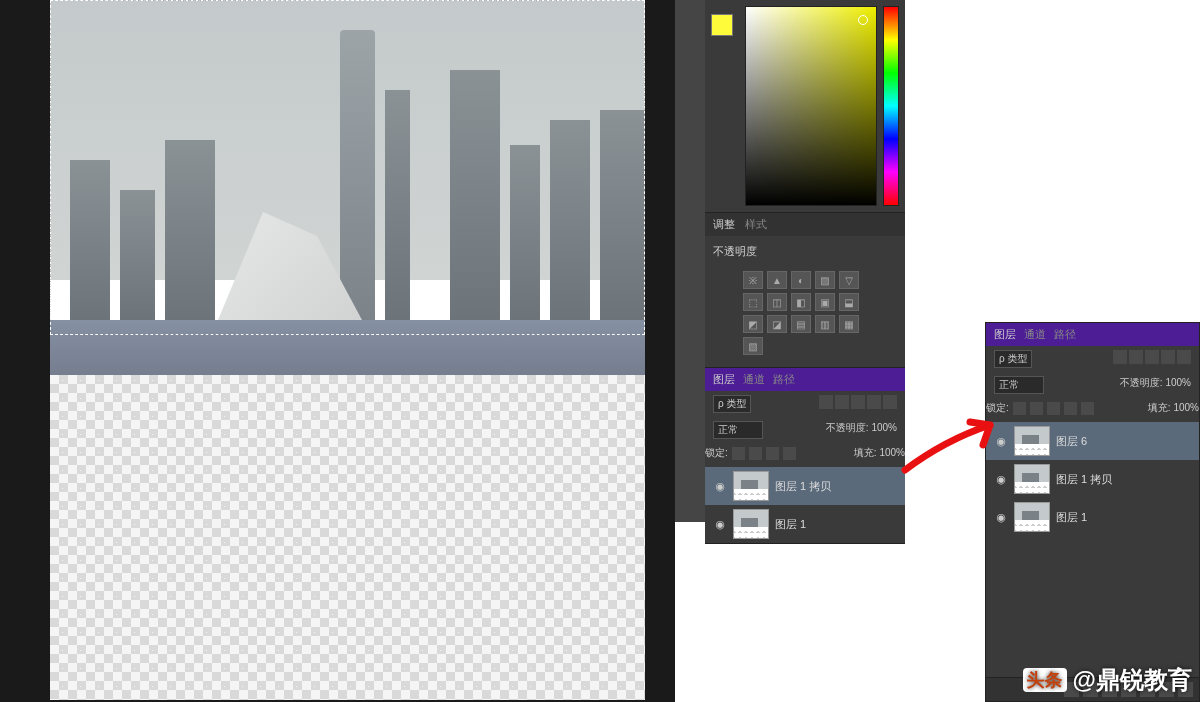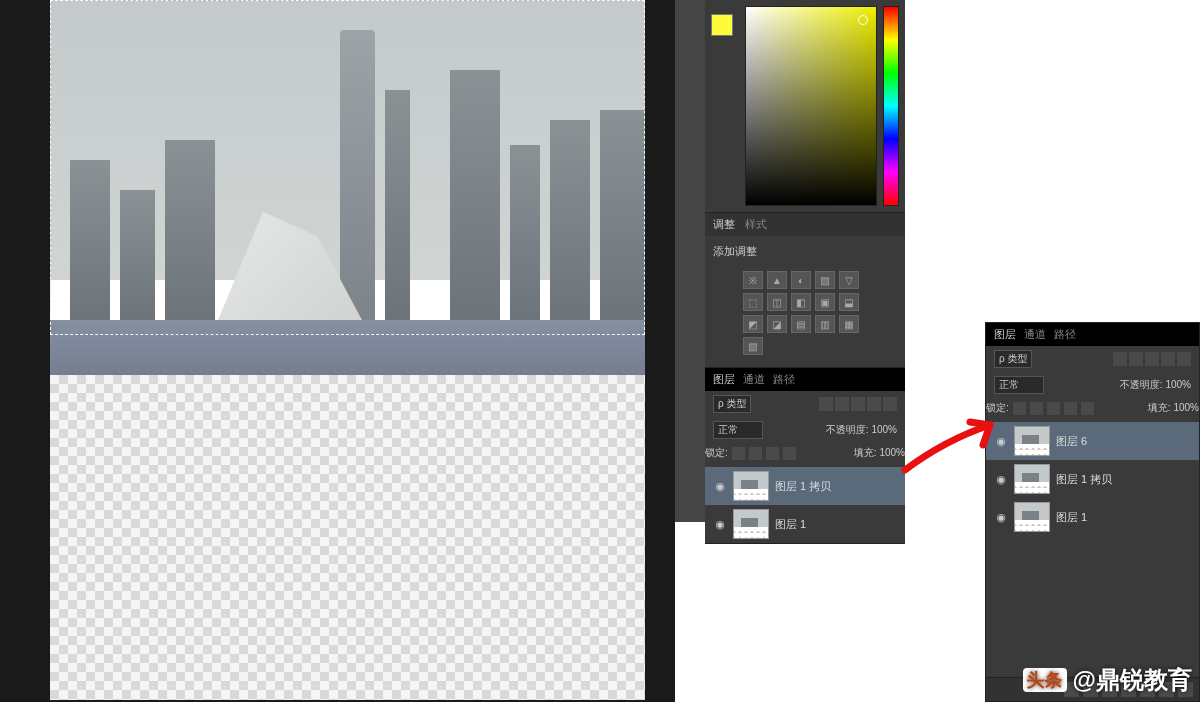--- a/index.html
+++ b/index.html
@@ -137,7 +137,7 @@
         <span style="color:#888">样式</span>
       </div>
       <div class="adj-panel">
-        <div style="padding:2px 0 6px">添加调整</div>
+        <div style="padding:2px 0 6px">不透明度</div>
         <div class="adj-icons">
           <div class="adj-icon">※</div>
           <div class="adj-icon">▲</div>

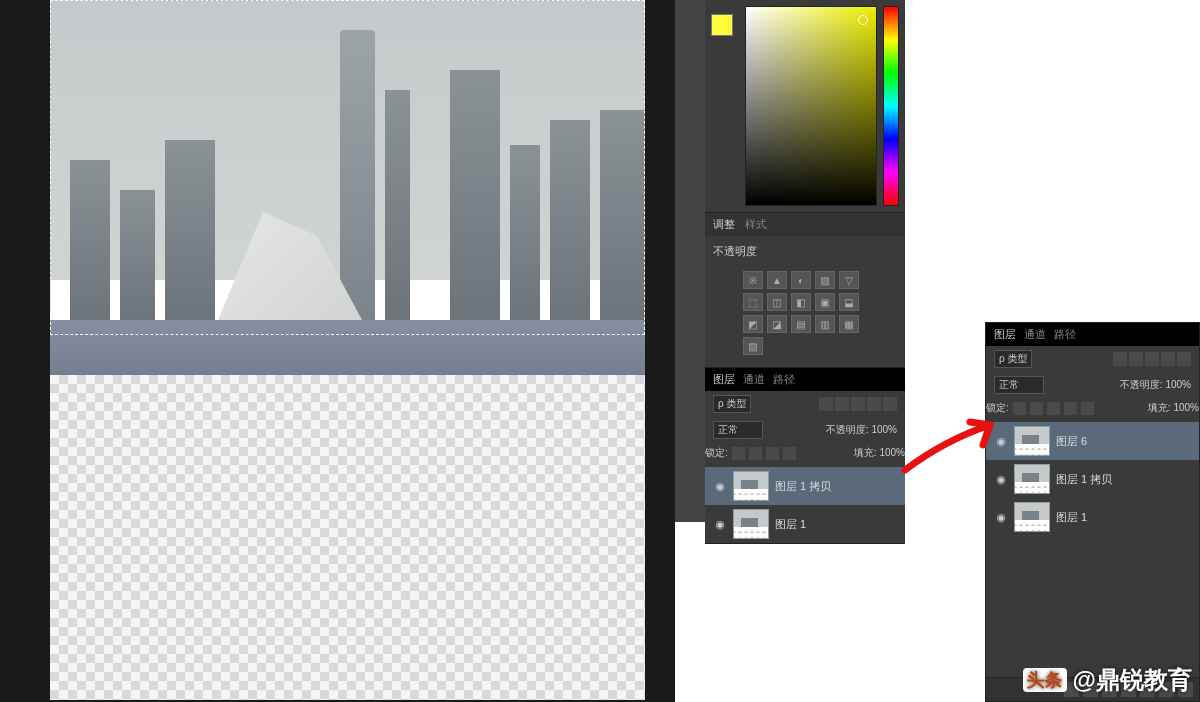--- a/index.html
+++ b/index.html
@@ -56,7 +56,7 @@
 .adj-icon { width: 20px; height: 18px; background: #555; border: 1px solid #666; display:flex; align-items:center; justify-content:center; font-size:10px; color:#aaa;}
 
 .layers-panel { flex: 1; display: flex; flex-direction: column; }
-.layer-tabs { display: flex; gap: 8px; padding: 4px 8px; font-size: 11px; background:#000000;}
+.layer-tabs { display: flex; gap: 8px; padding: 4px 8px; font-size: 11px; background:#4c1d95;}
 .layer-opts { padding: 4px 8px; display: flex; align-items: center; gap: 2px; font-size: 10px; justify-content:space-between; }
 .dropdown { background: #2a2a2a; border: 1px solid #555; padding: 1px 4px; font-size: 10px; color:#ccc; }
 .opts-icons { display:flex; gap:2px; }

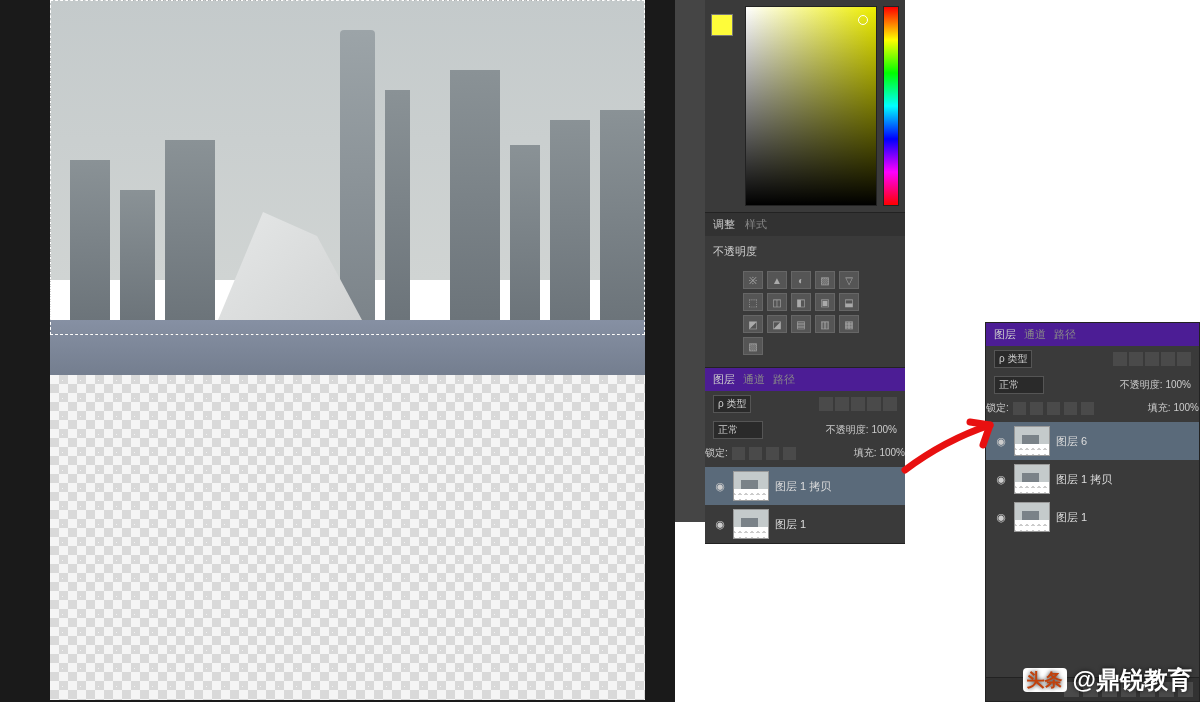--- a/index.html
+++ b/index.html
@@ -57,7 +57,7 @@
 
 .layers-panel { flex: 1; display: flex; flex-direction: column; }
 .layer-tabs { display: flex; gap: 8px; padding: 4px 8px; font-size: 11px; background:#4c1d95;}
-.layer-opts { padding: 4px 8px; display: flex; align-items: center; gap: 2px; font-size: 10px; justify-content:space-between; }
+.layer-opts { padding: 4px 8px; display: flex; gap: 2px; font-size: 10px; justify-content:space-between; }
 .dropdown { background: #2a2a2a; border: 1px solid #555; padding: 1px 4px; font-size: 10px; color:#ccc; }
 .opts-icons { display:flex; gap:2px; }
 .opt-i { width:14px; height:14px; background:#4a4a4a; }

